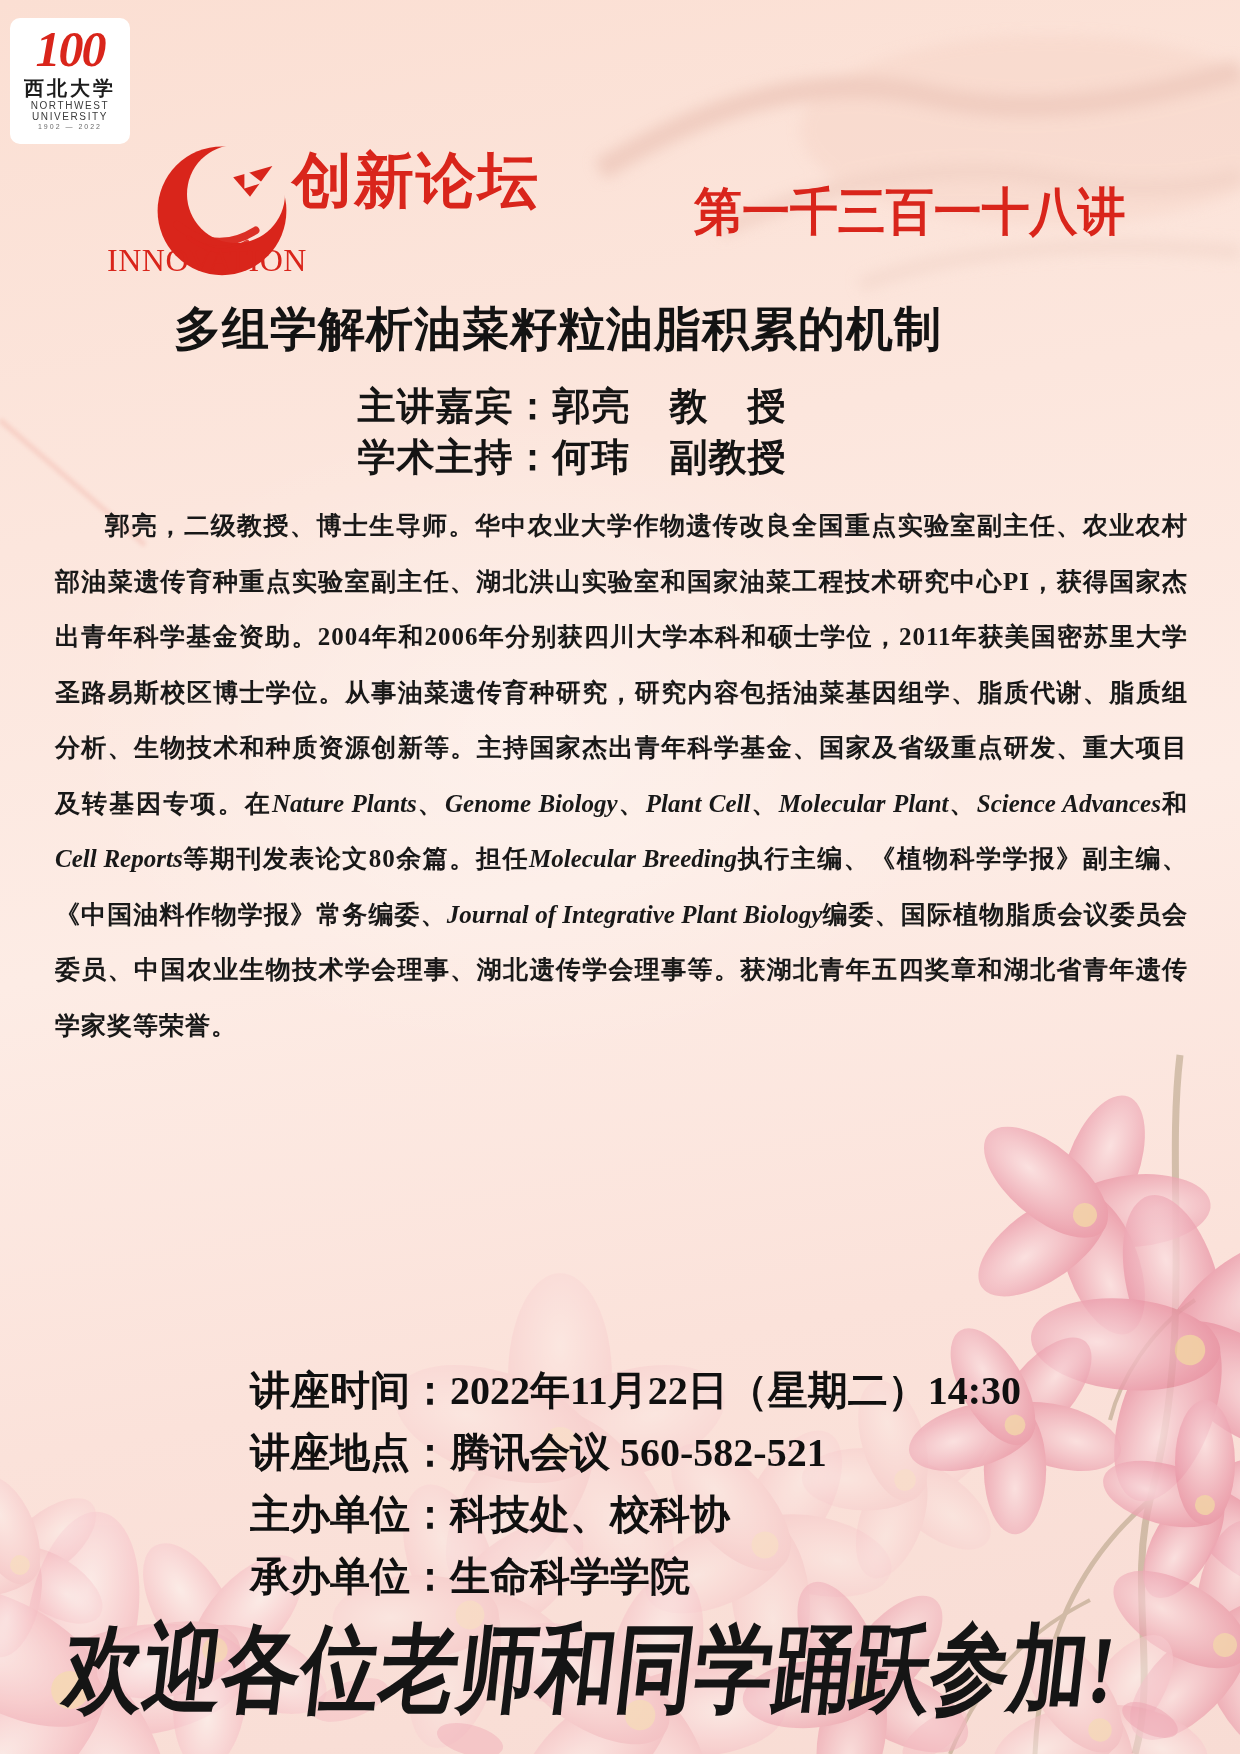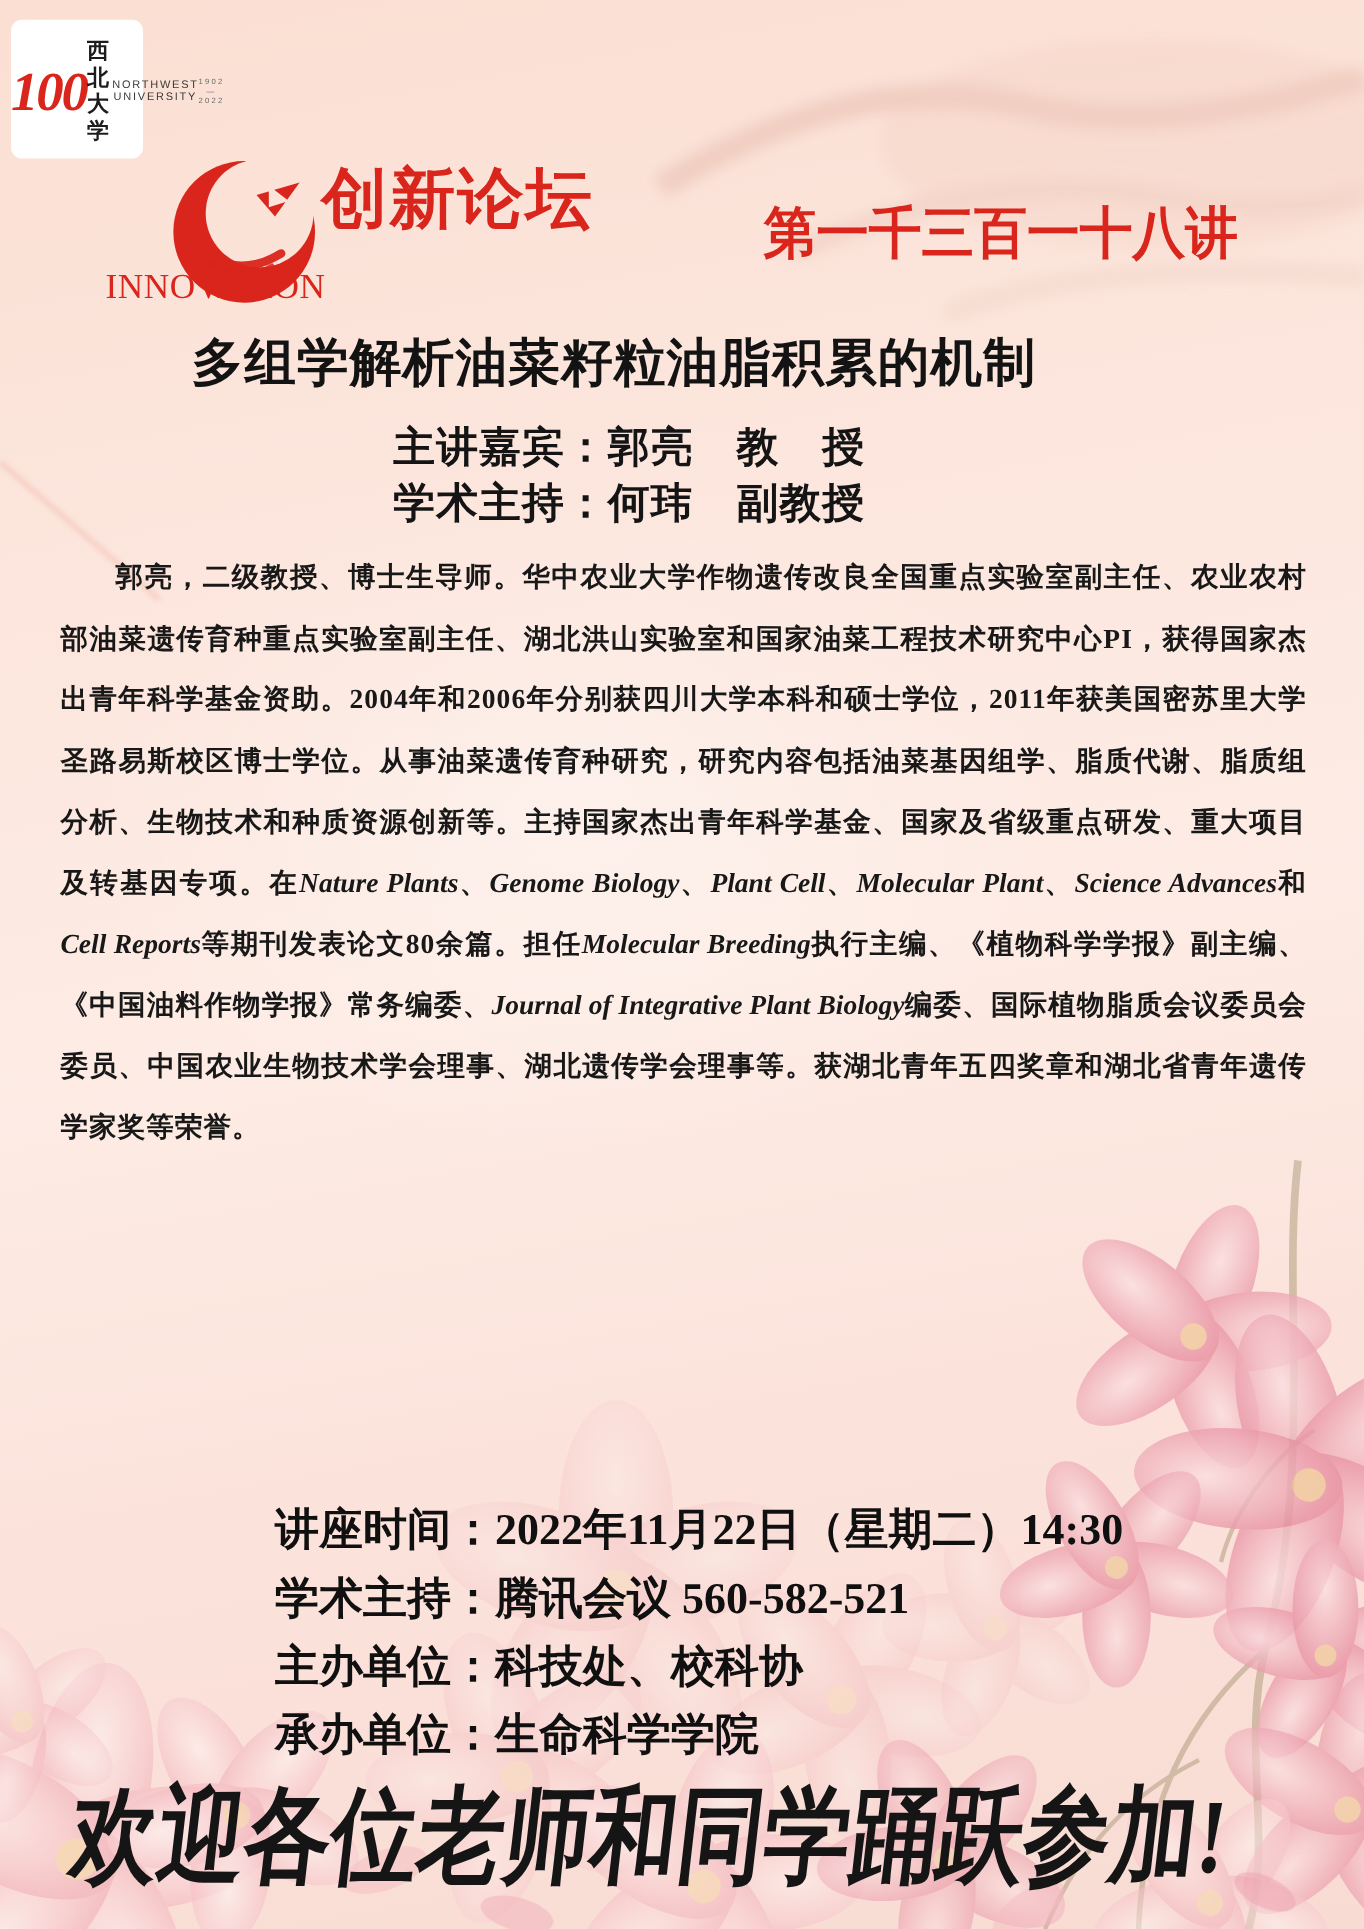--- a/index.html
+++ b/index.html
@@ -23,7 +23,7 @@
   .uni-logo{
     position:absolute;left:10px;top:18px;width:120px;height:126px;
     background:#ffffff;border-radius:10px;
-    display:flex;align-items:center;justify-content:flex-start;
+    display:flex;flex-direction:column;align-items:center;justify-content:flex-start;
     padding-top:4px;box-sizing:border-box;text-align:center;
   }
   .uni-logo .num{

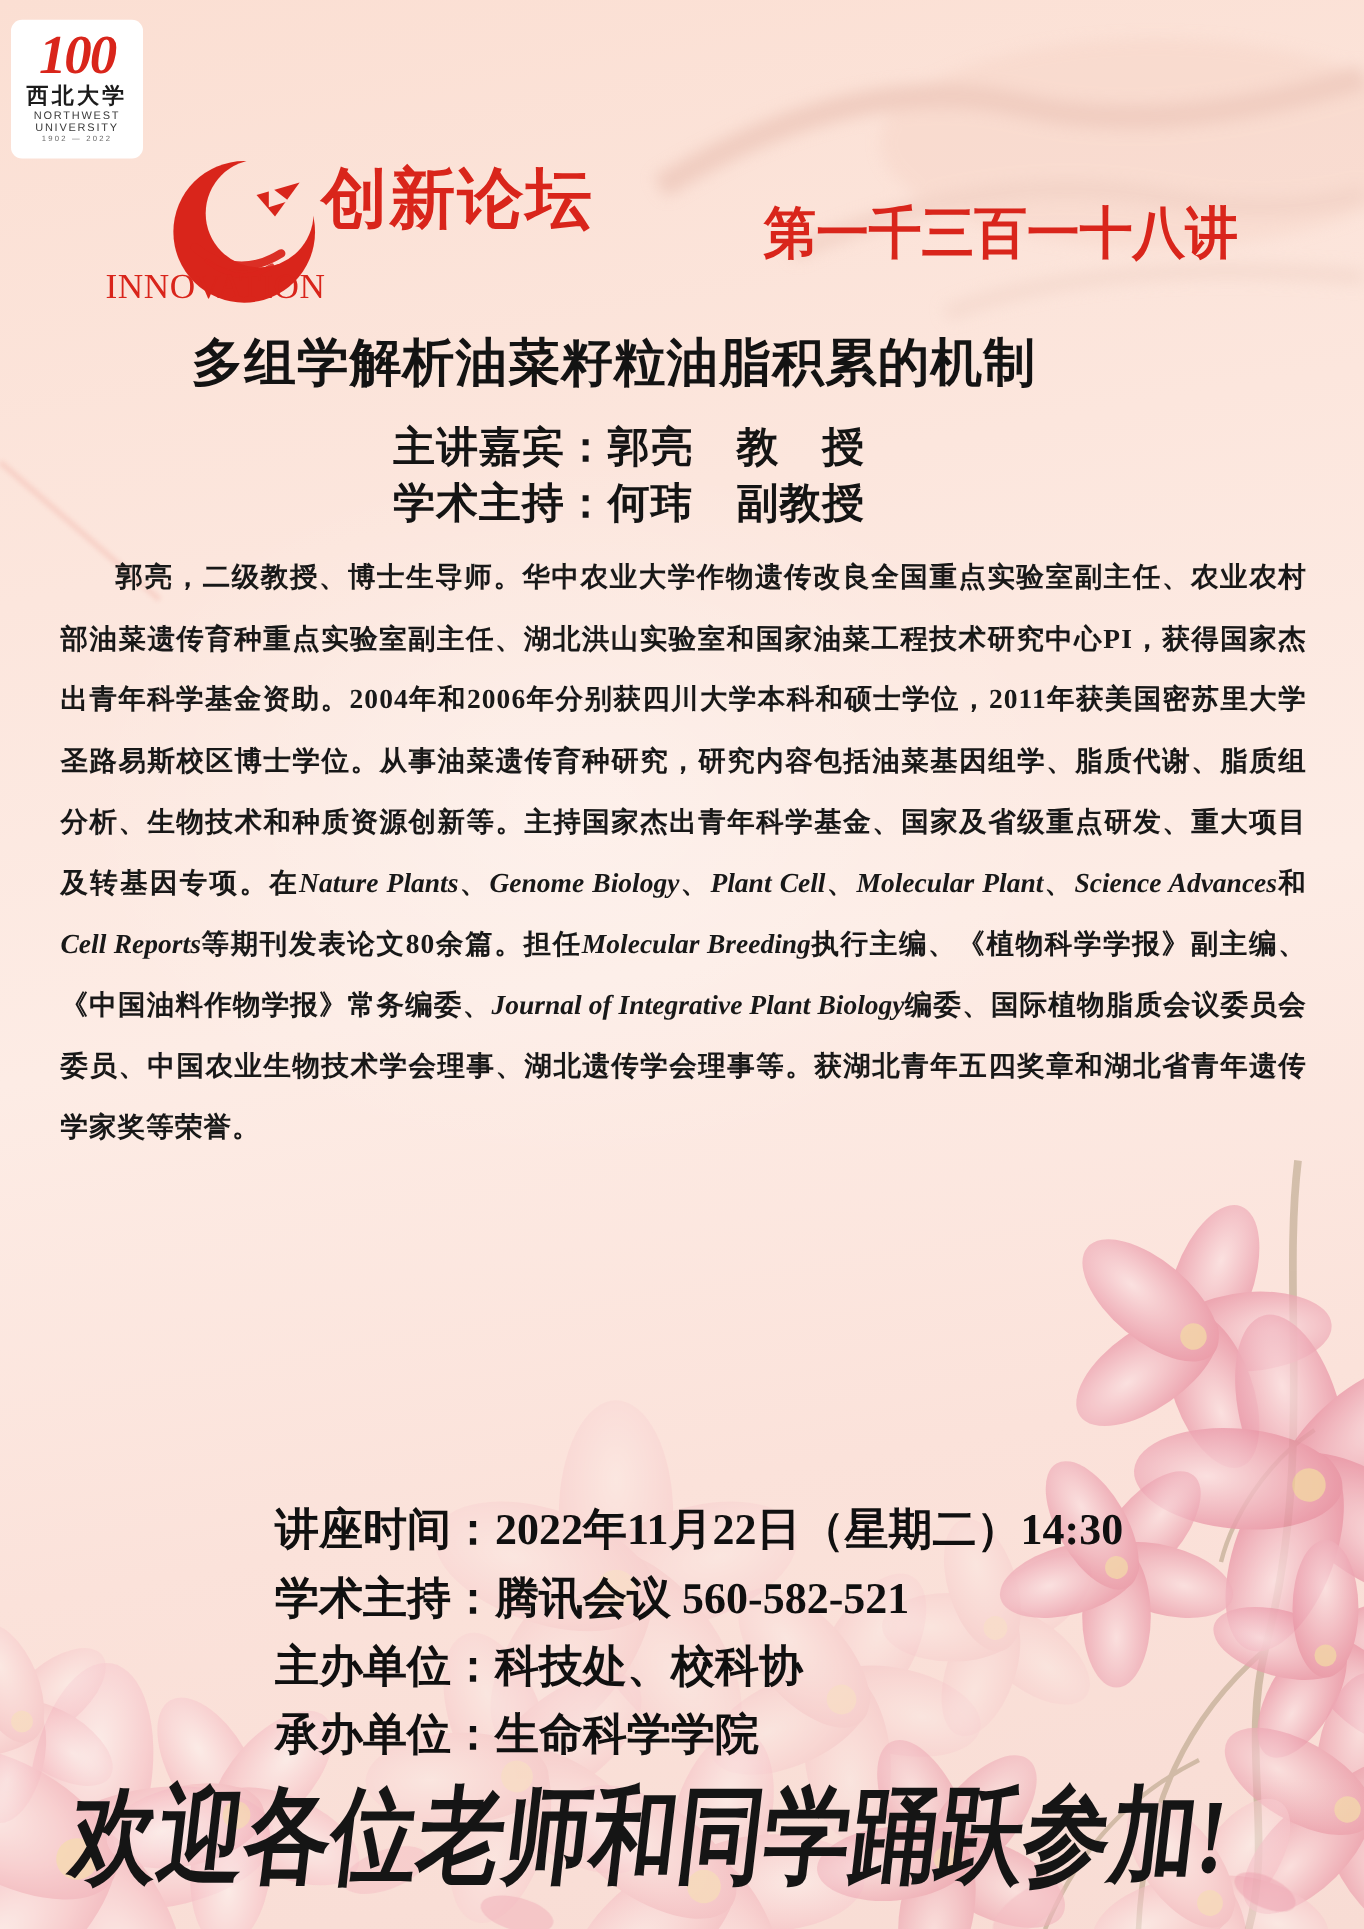--- a/index.html
+++ b/index.html
@@ -43,7 +43,7 @@
 
   .forum-logo{position:absolute;left:152px;top:138px;width:140px;height:140px;}
   .innovation-label{
-    position:absolute;left:96px;top:242px;width:222px;
+    position:absolute;left:96px;top:242px;width:222px;text-align:center;
     font-size:32px;letter-spacing:.5px;color:var(--accent-red,#d9251b);
     font-family:"Liberation Serif",serif;
   }

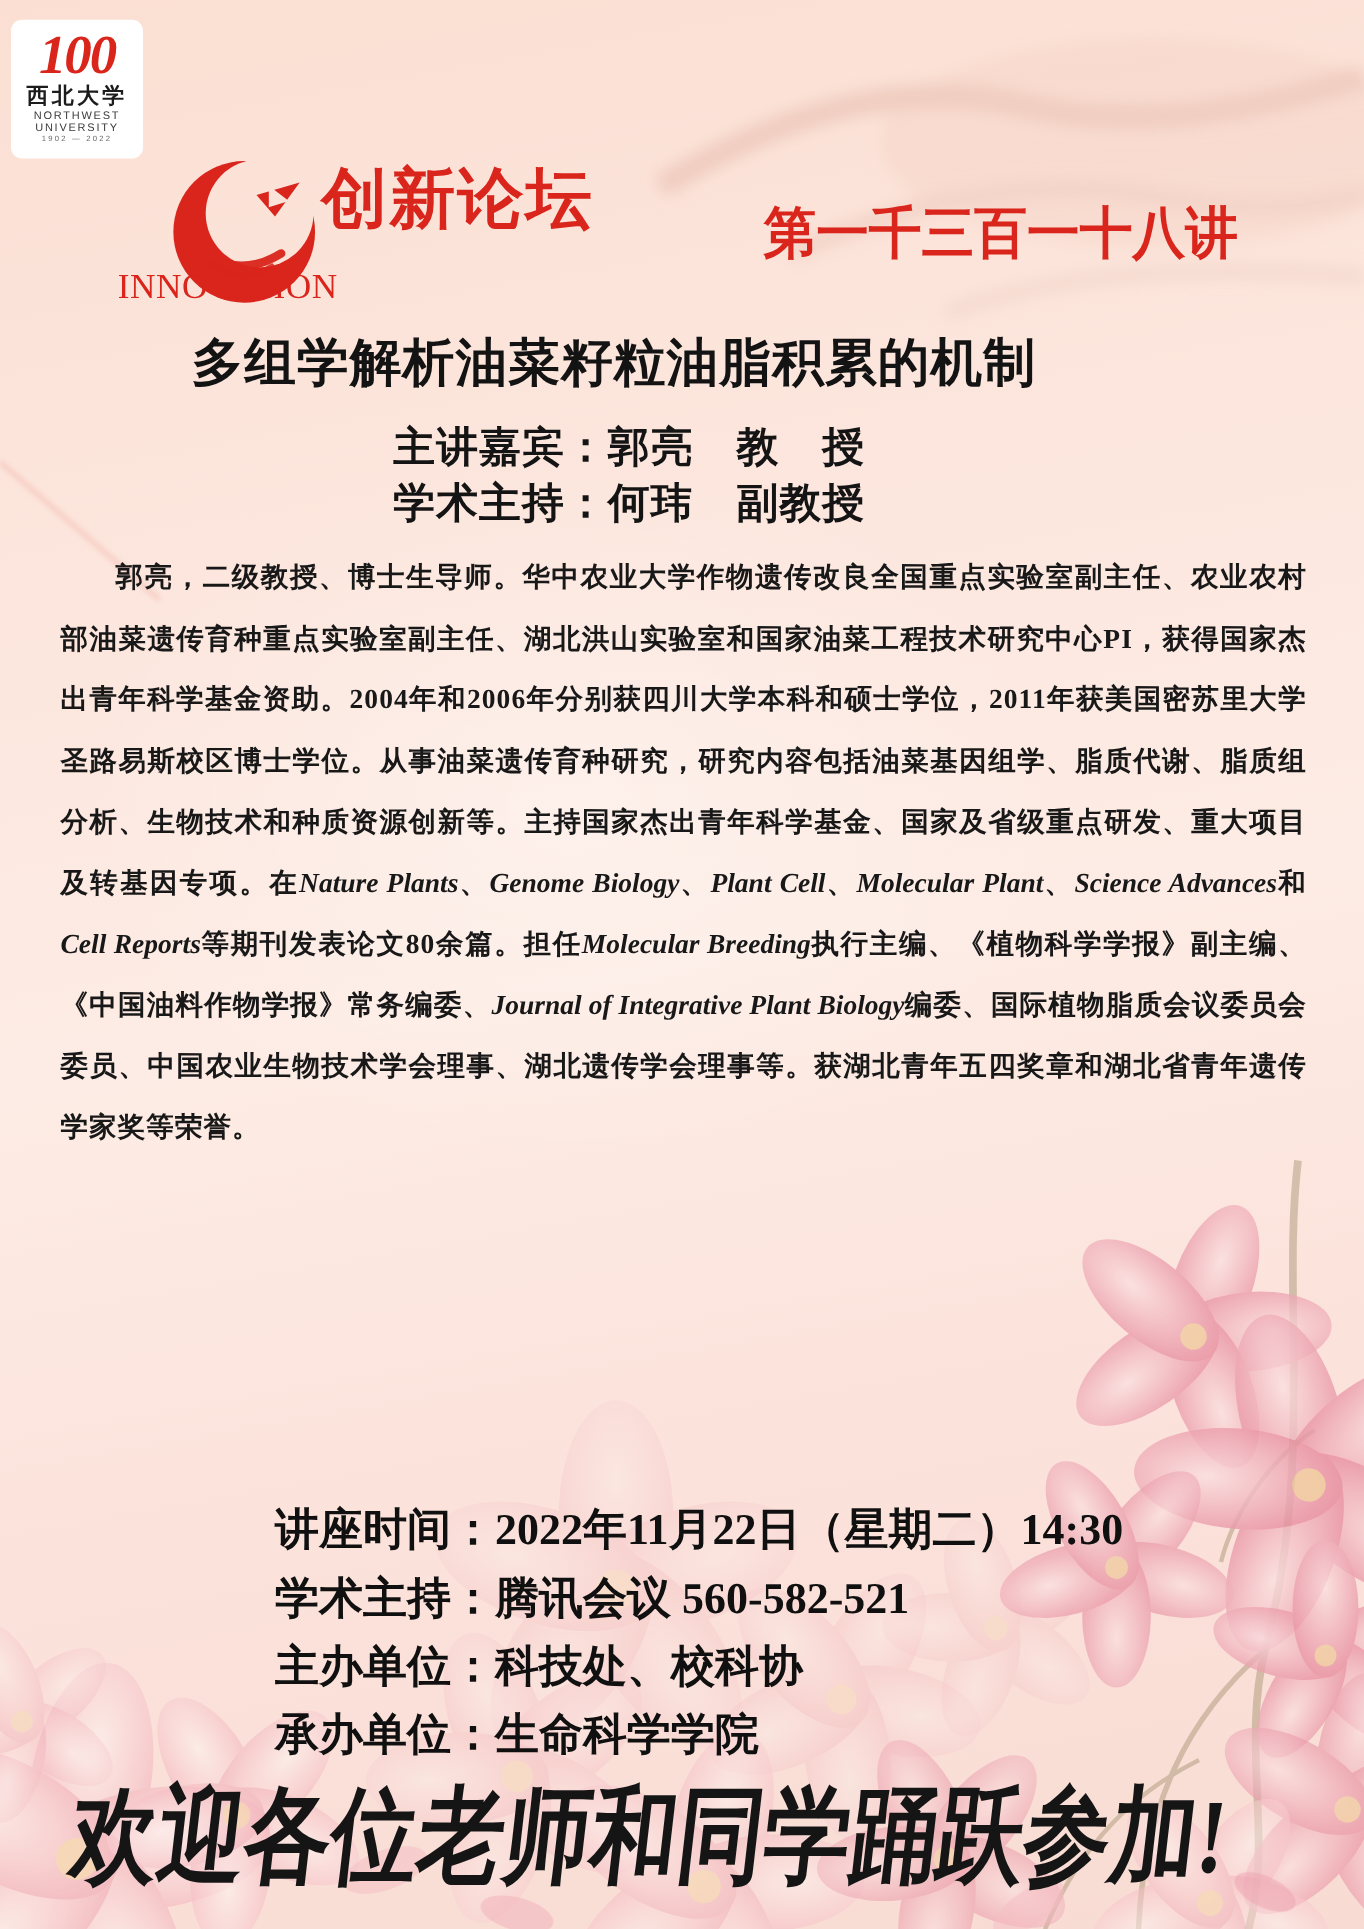--- a/index.html
+++ b/index.html
@@ -221,7 +221,7 @@
         <span>讲座时间：</span><span class="val">2022年11月22日（星期二）14:30</span>
       </div>
       <div class="row">
-        <span>学术主持：</span><span class="val">腾讯会议 560-582-521</span>
+        <span>讲座地点：</span><span class="val">腾讯会议 560-582-521</span>
       </div>
       <div class="row">
         <span>主办单位：</span><span class="val">科技处、校科协</span>

